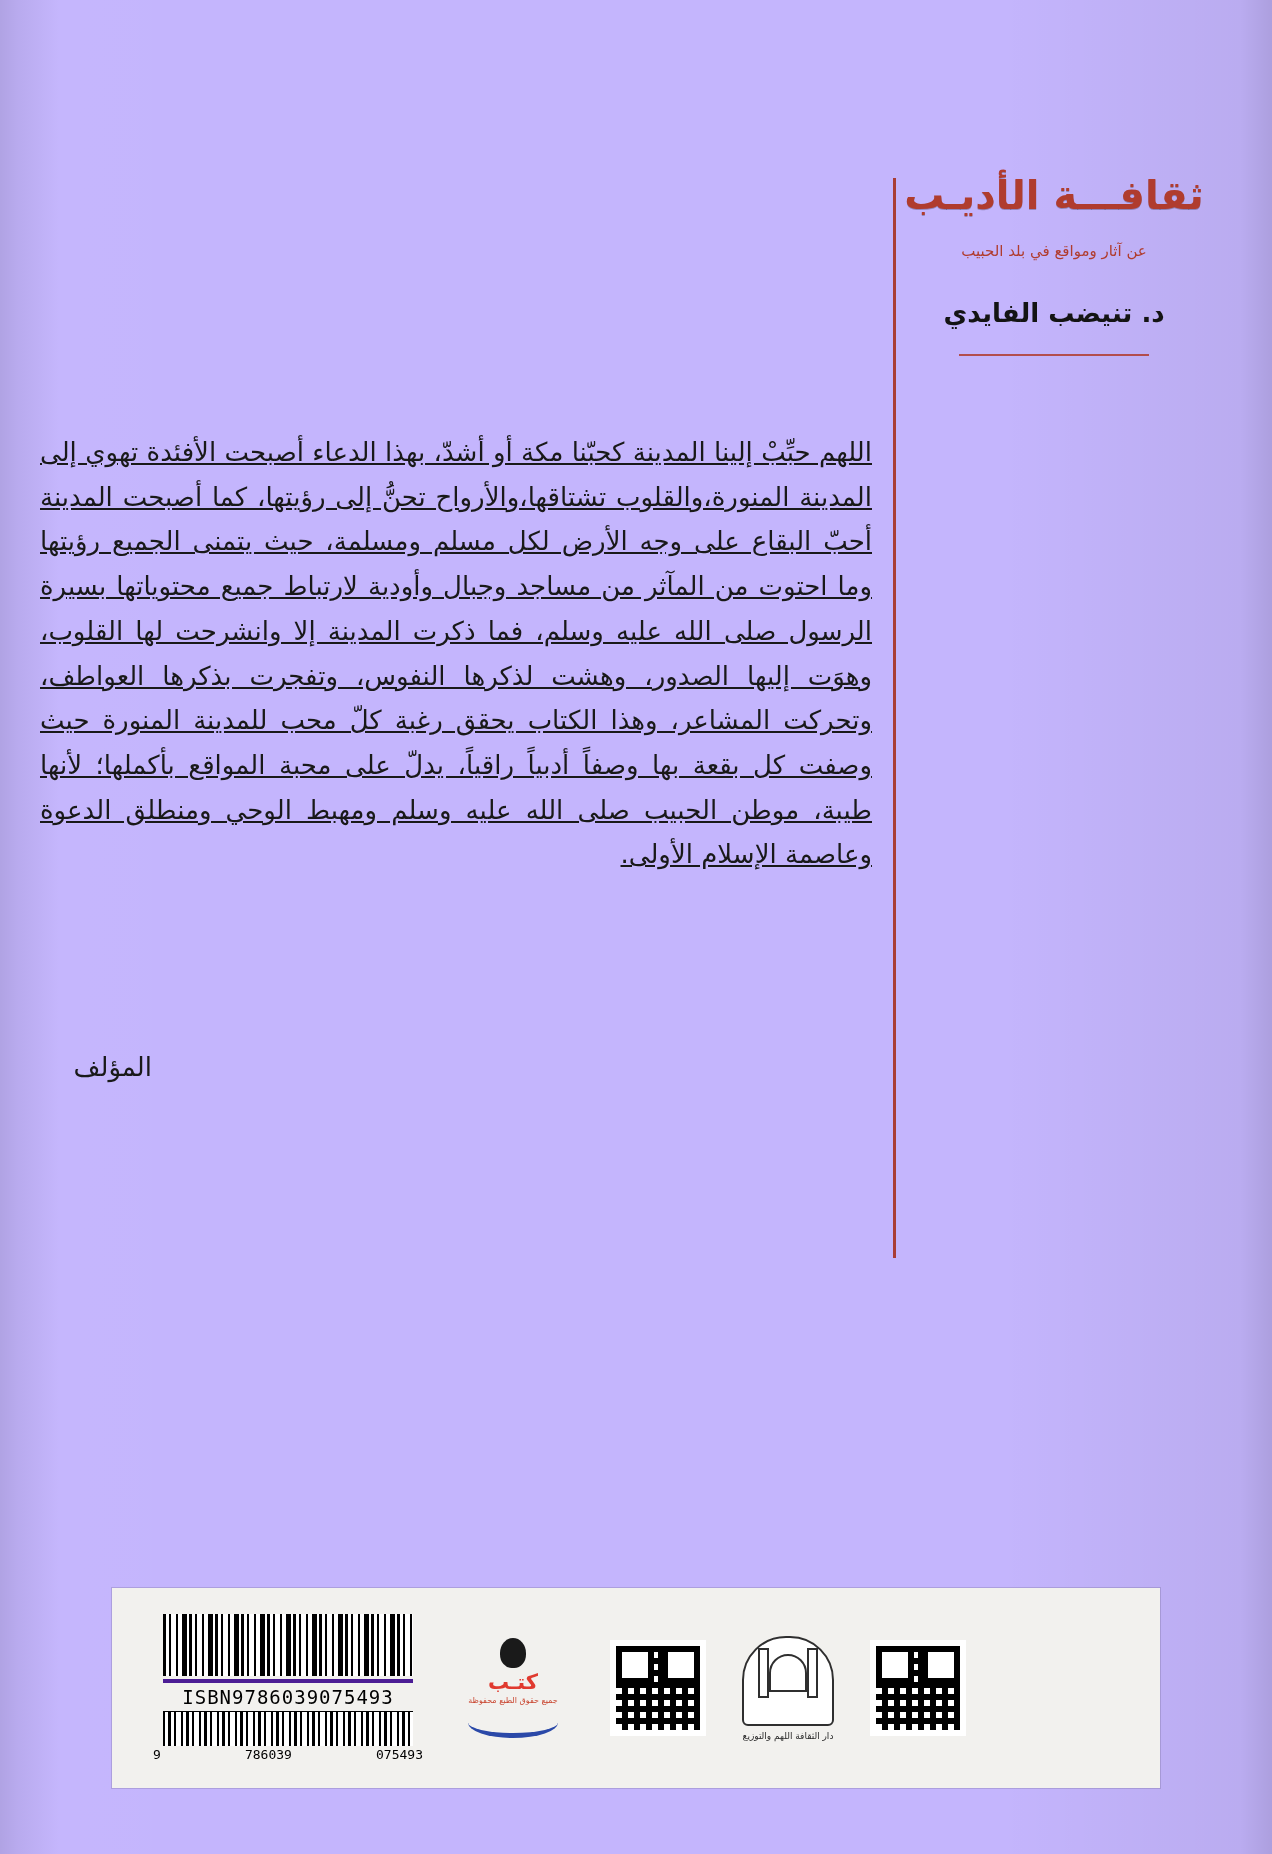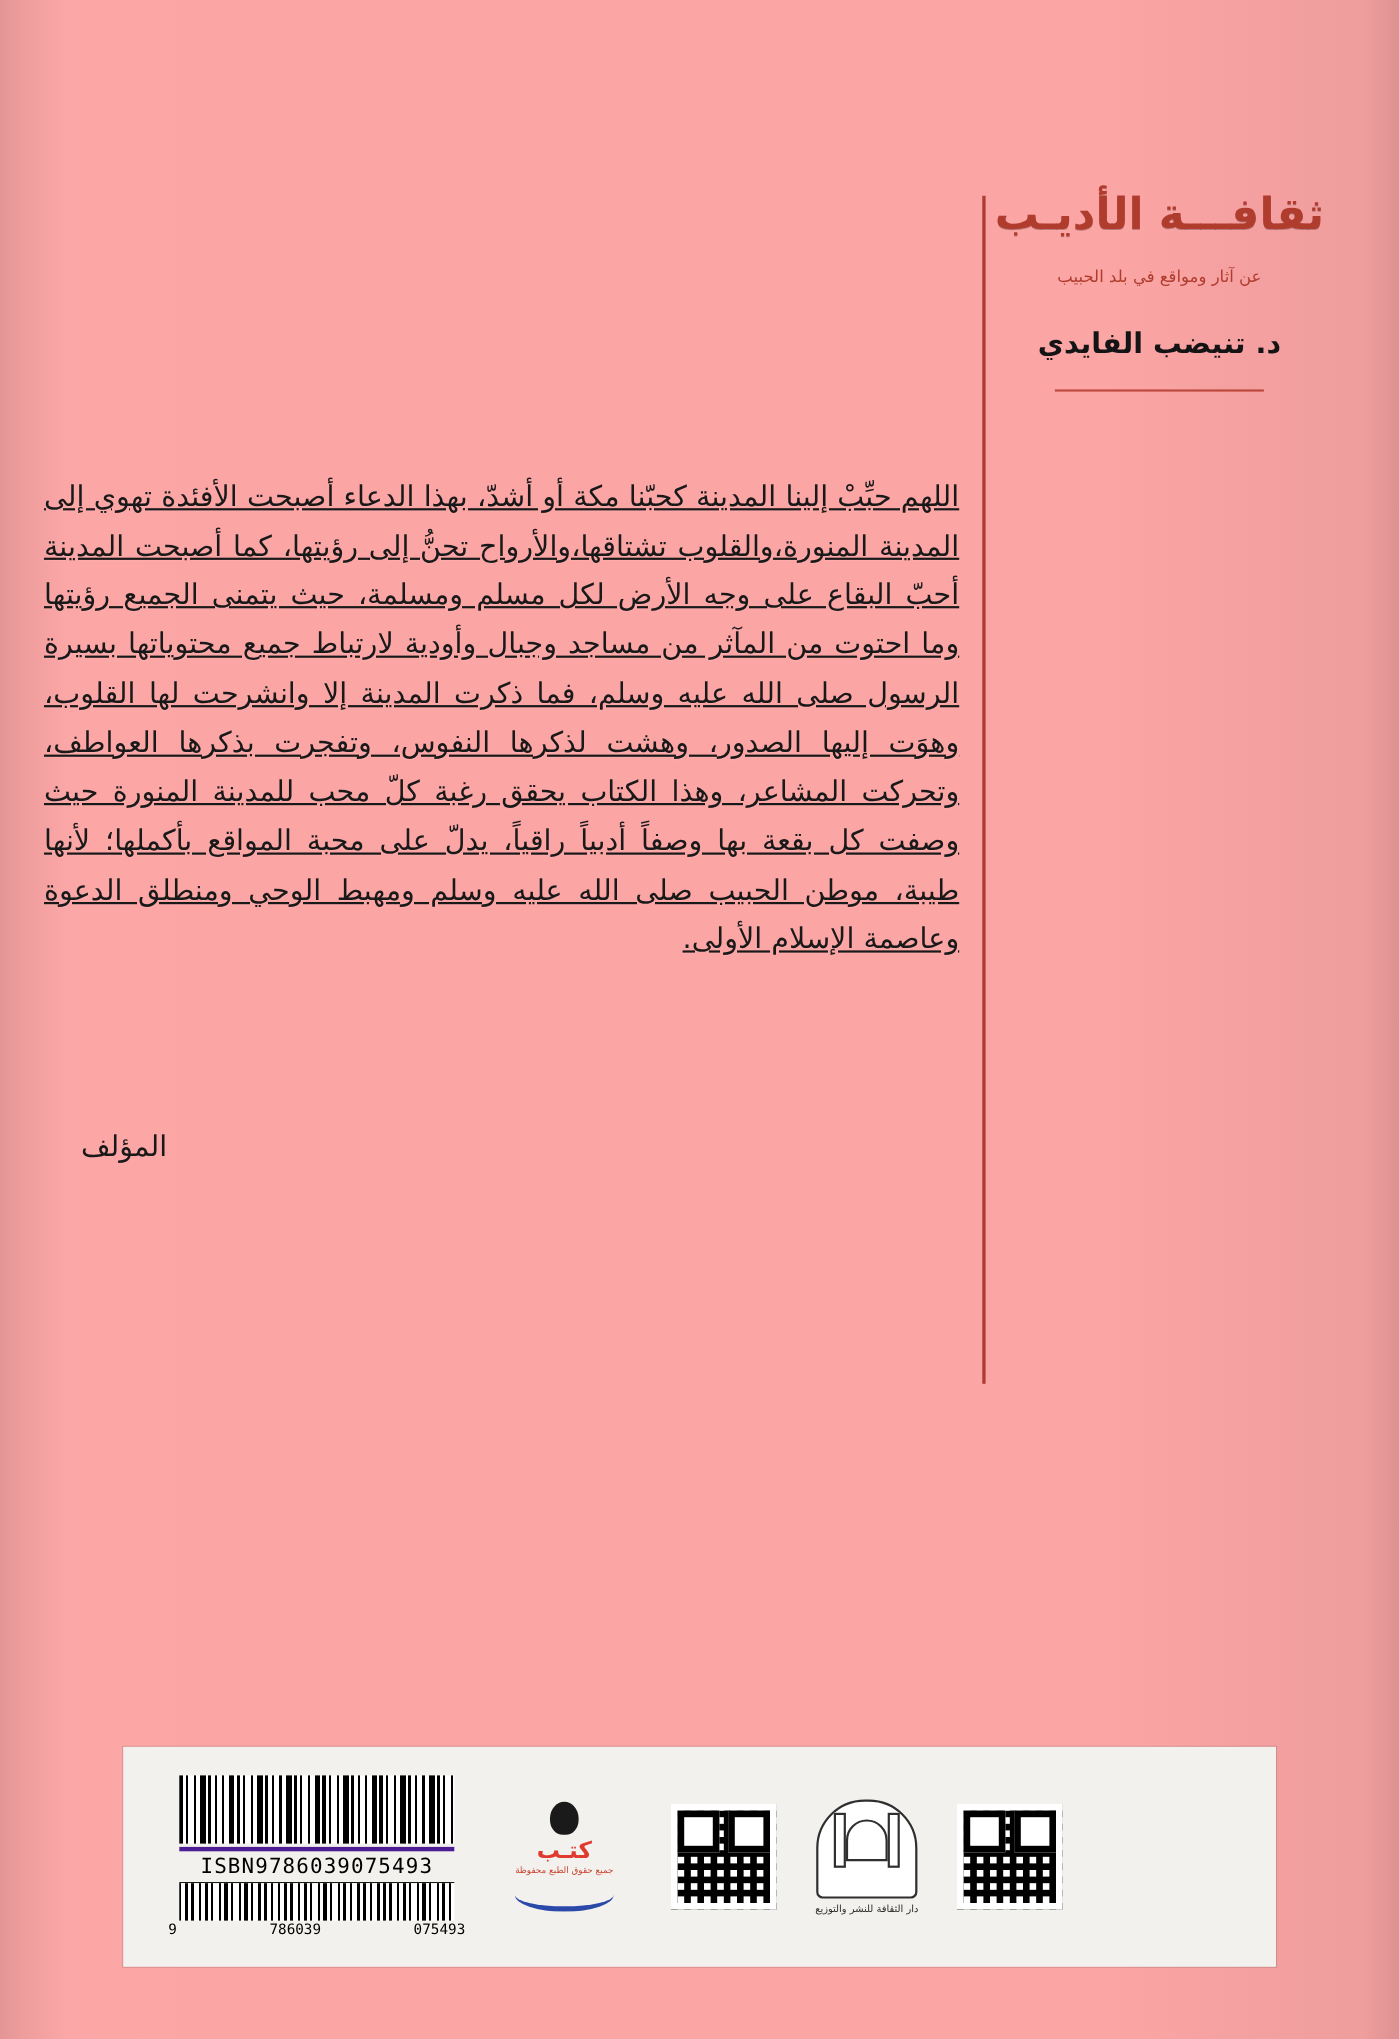--- a/index.html
+++ b/index.html
@@ -11,7 +11,7 @@
     position: relative;
     width: 1272px;
     height: 1854px;
-    background: #fca5a5;
+    background: #c4b5fd;
     overflow: hidden;
     font-family: "DejaVu Sans", "Liberation Sans", sans-serif;
   }

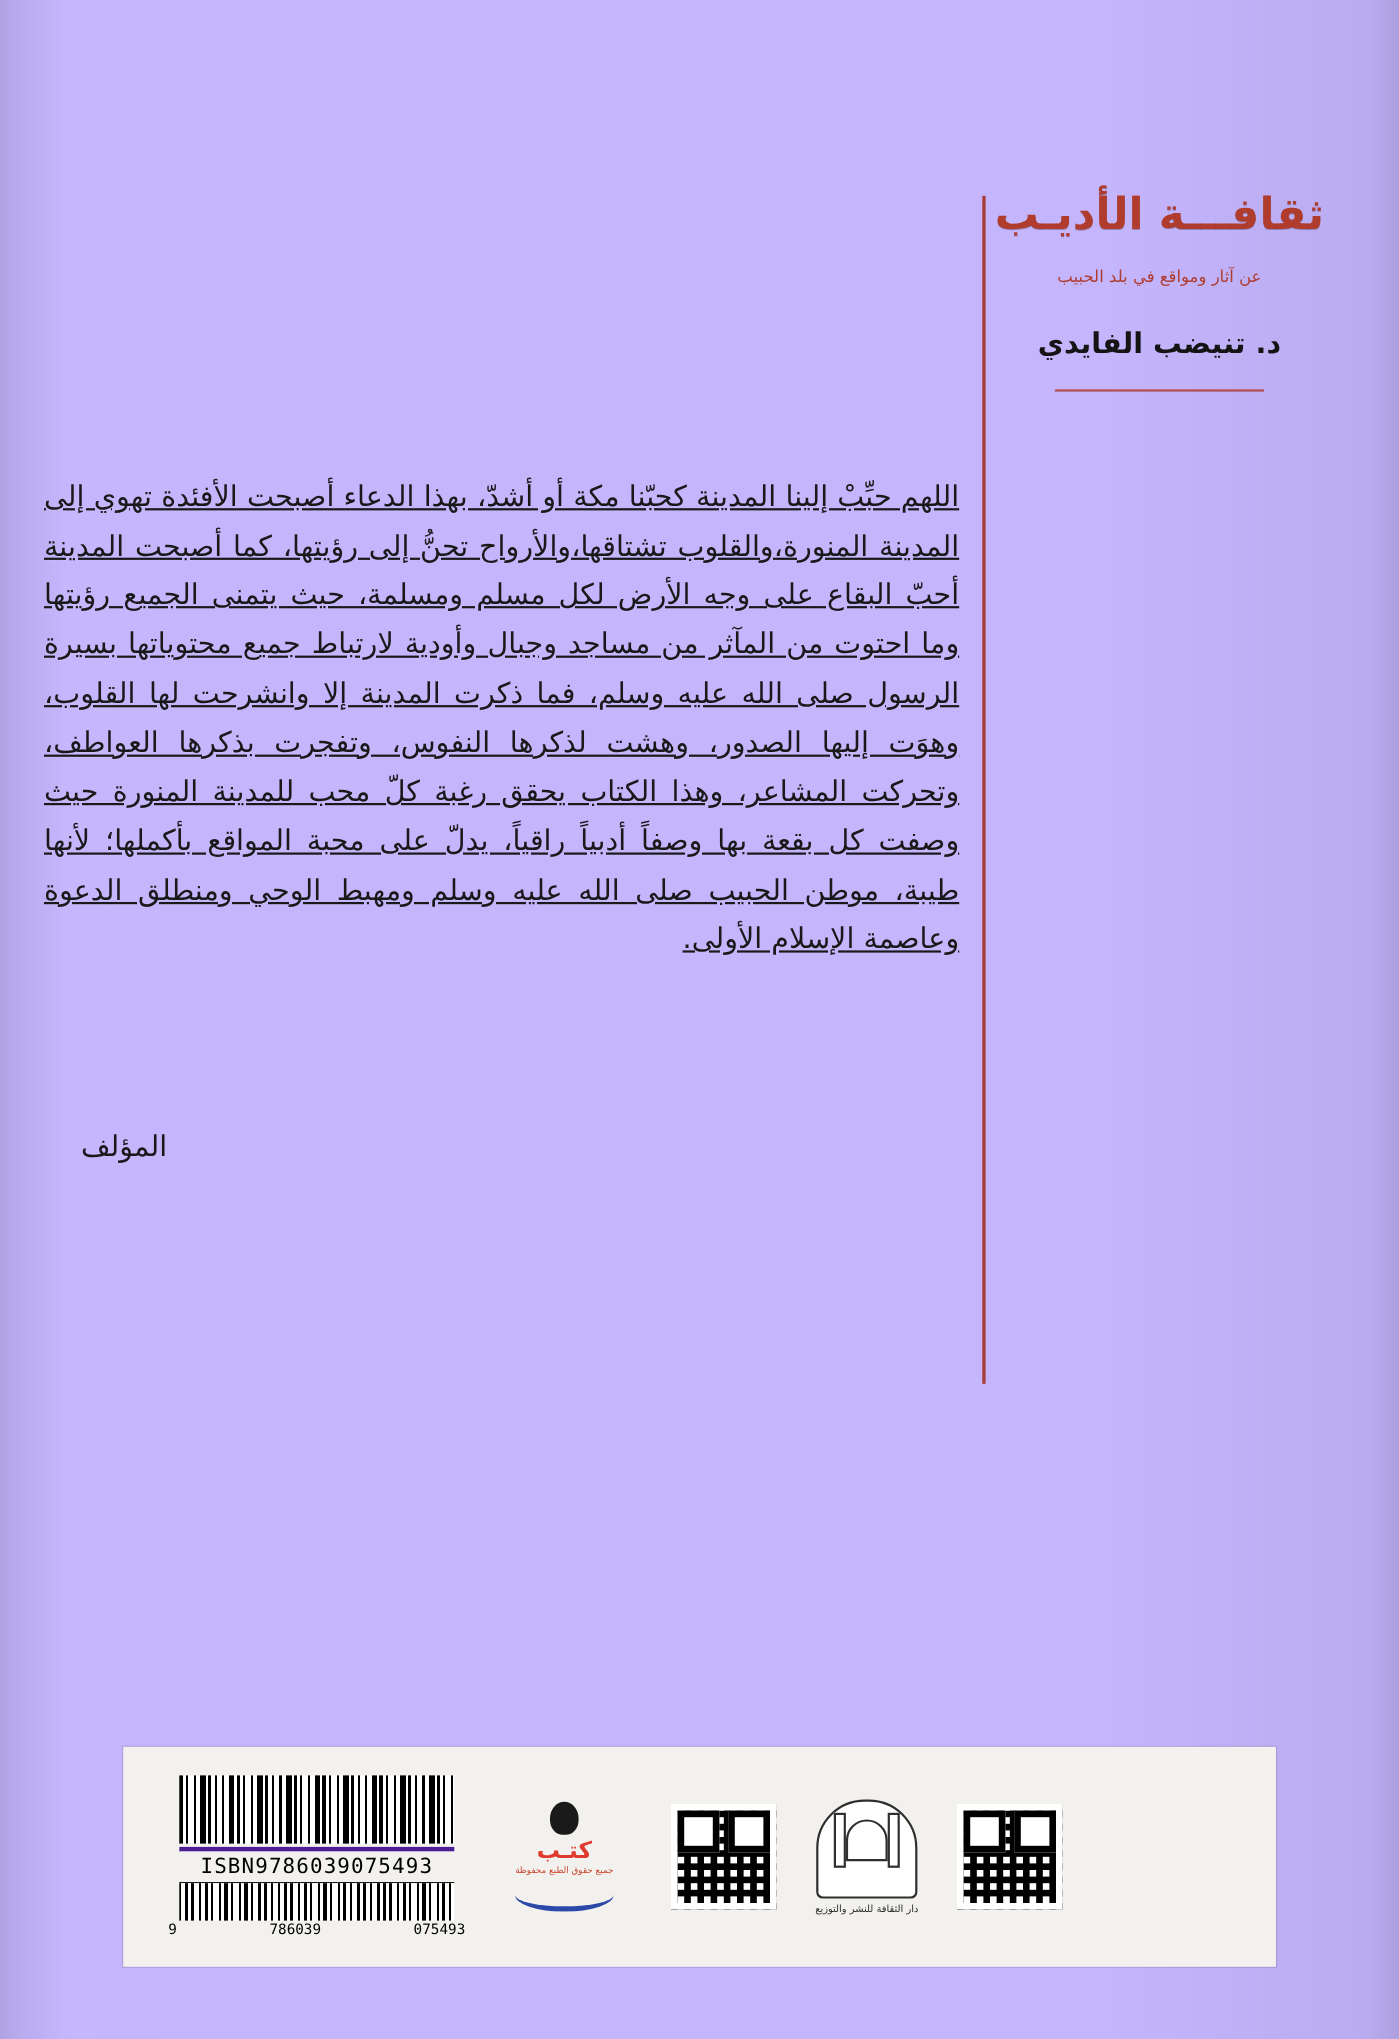--- a/index.html
+++ b/index.html
@@ -98,7 +98,7 @@
   }
   .signature {
     position: absolute;
-    top: 1028px;
+    top: 1052px;
     right: 1120px;
     color: #191919;
     font-size: 26px;

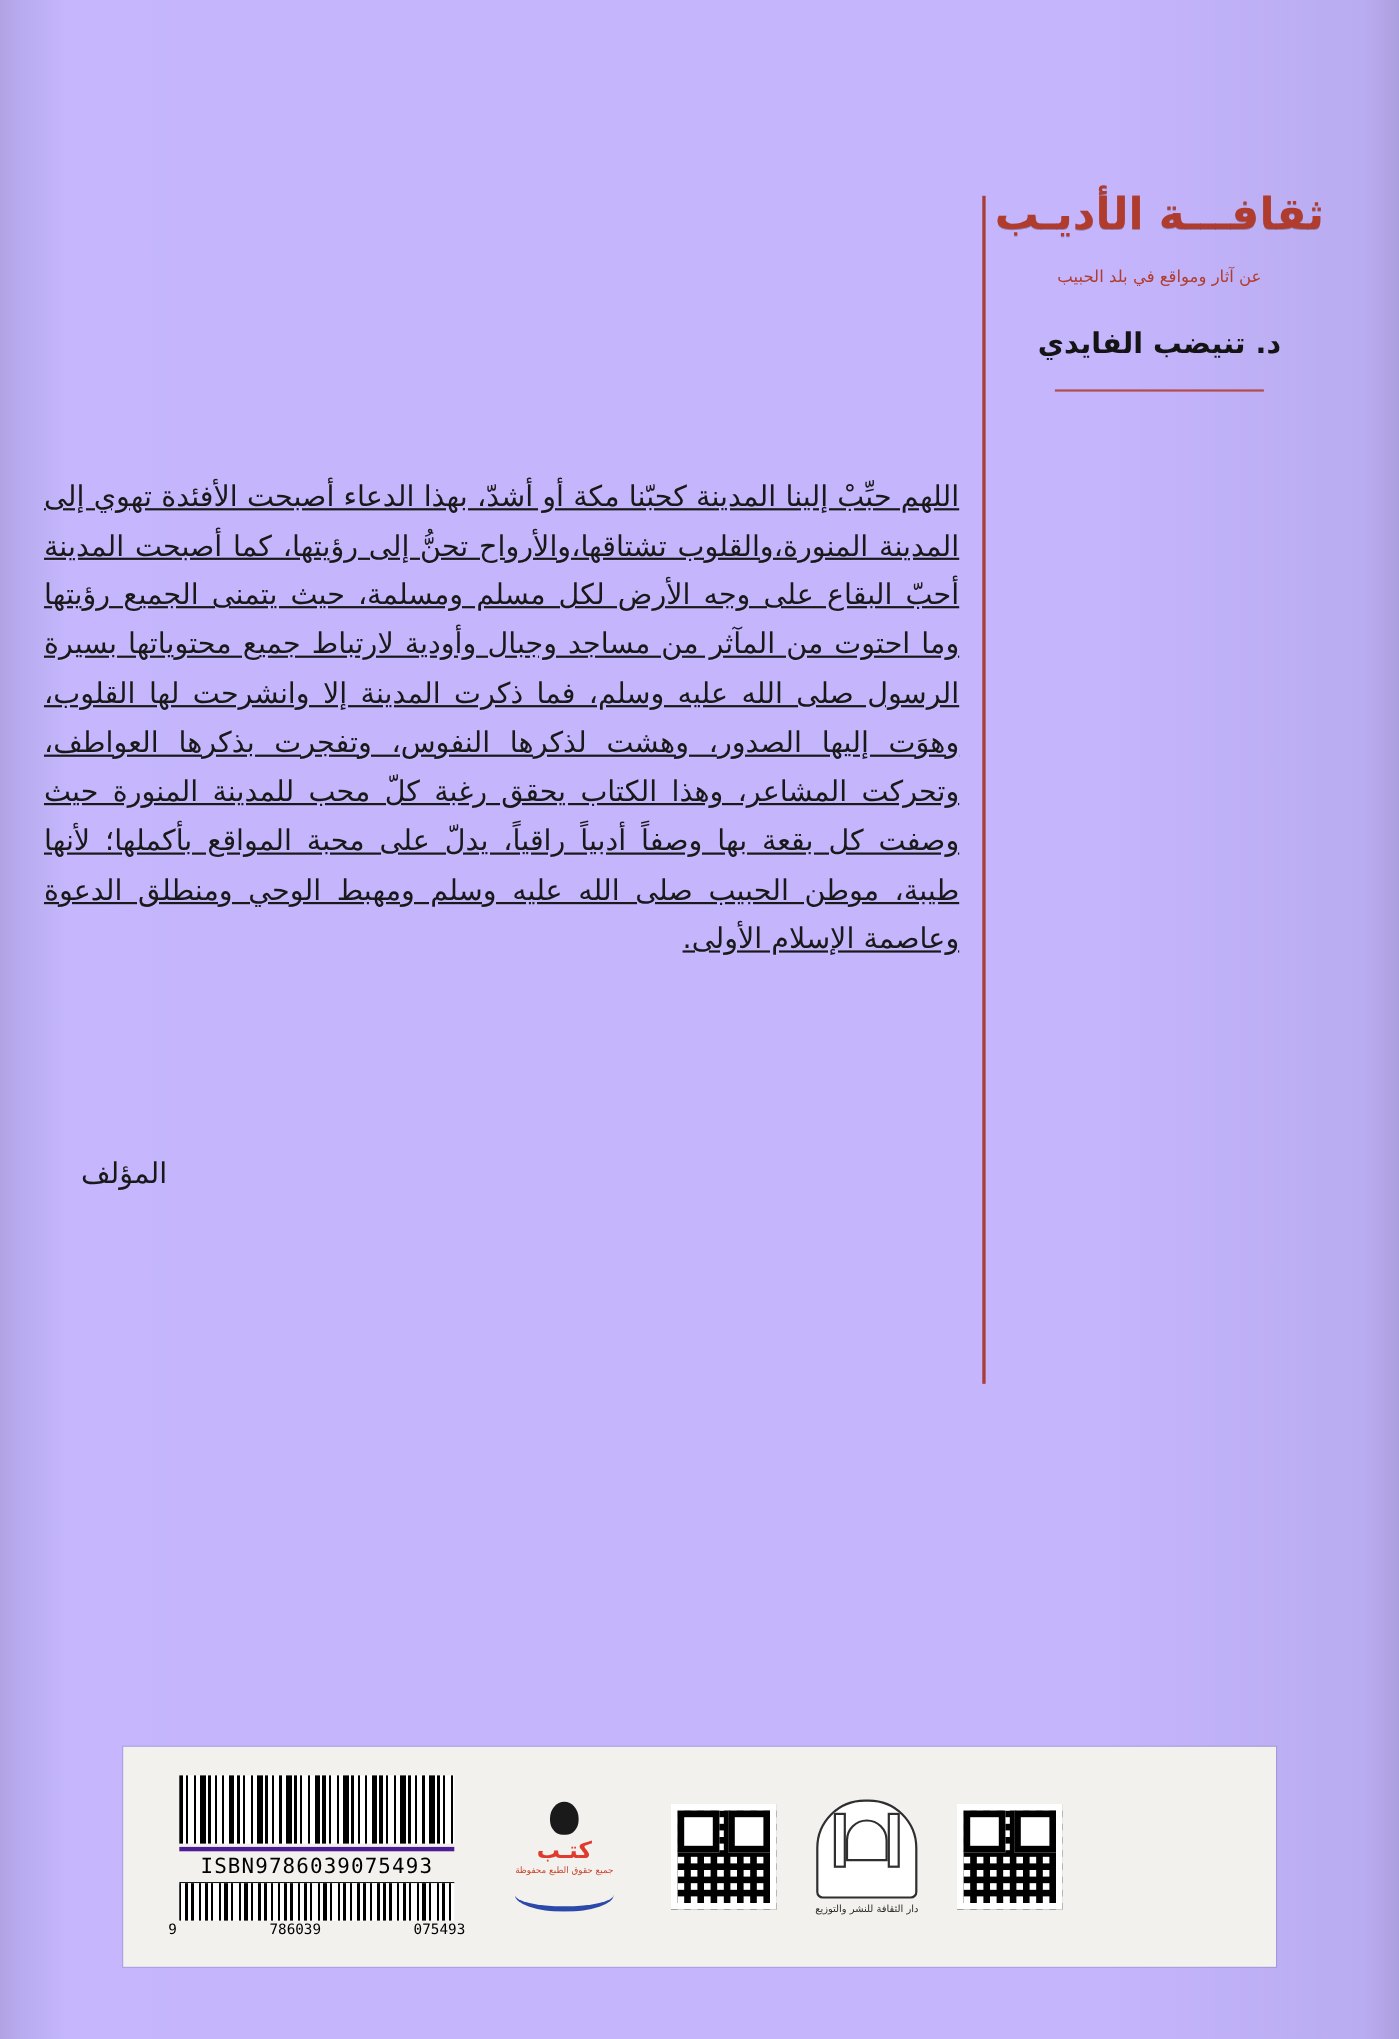--- a/index.html
+++ b/index.html
@@ -300,7 +300,7 @@
         <div class="minaret r"></div>
         <div class="dome"></div>
       </div>
-      <div class="emblem-caption">دار الثقافة للنشر والتوزيع</div>
+      <div class="emblem-caption">دار الثقافة اللهم والتوزيع</div>
     </div>
 
     <div class="qr"></div>

